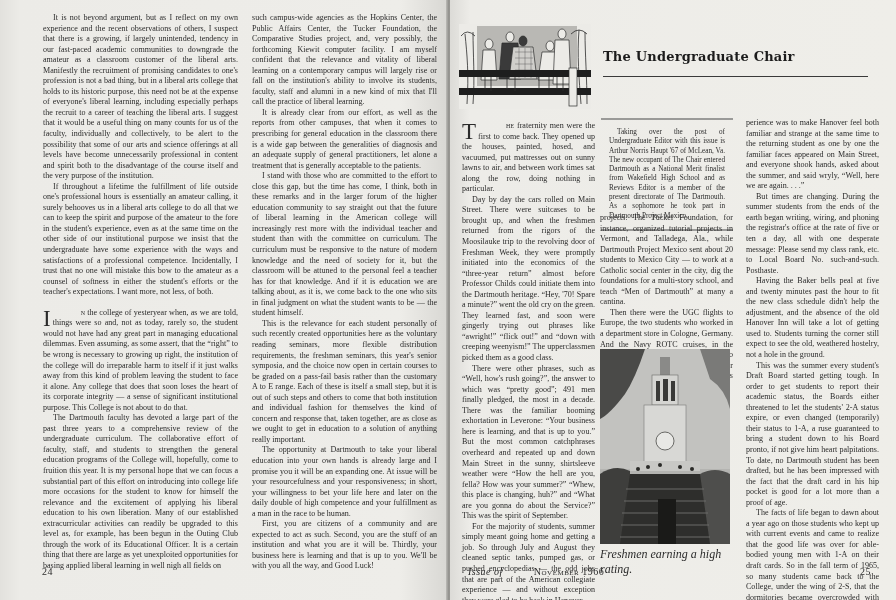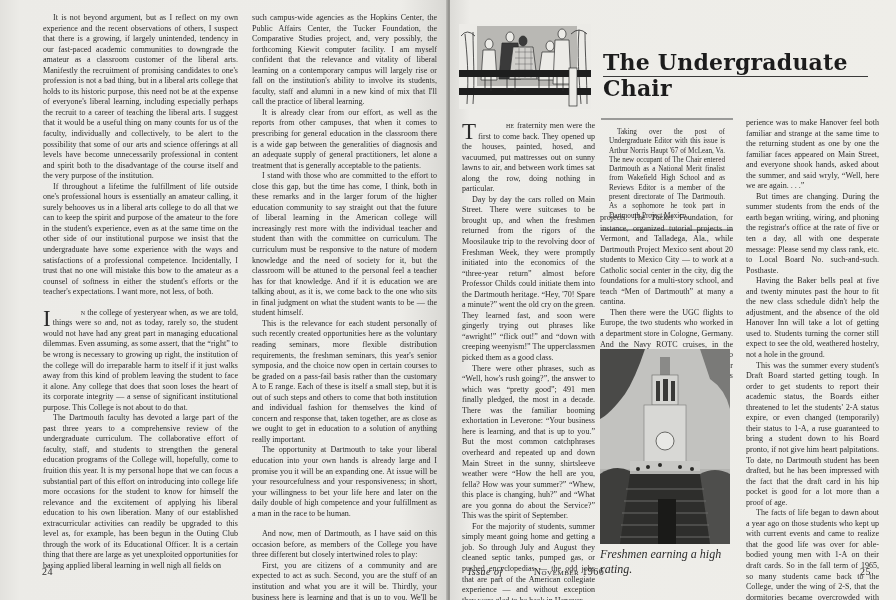--- a/index.html
+++ b/index.html
@@ -16,7 +16,7 @@
   .dropcap{float:left;font-size:23px;line-height:19px;margin:1px 2px 0 0;text-indent:0;}
   .smallcaps{font-variant:small-caps;padding-left:28px;}
   .folio{position:absolute;font-size:10px;letter-spacing:0.5px;}
-  .title{position:absolute;left:603px;top:49px;font-family:"DejaVu Serif",serif;font-weight:bold;font-size:22px;letter-spacing:0.2px;color:#1c1c1c;}
+  .title{position:absolute;left:603px;top:49px;font-family:"DejaVu Serif",serif;font-weight:bold;font-size:13px;letter-spacing:0.2px;color:#1c1c1c;}
   .title-rule{position:absolute;left:603px;top:76px;width:265px;height:1px;background:#3a3a3a;}
   .illus{position:absolute;left:459px;top:24px;width:132px;height:85px;}
   .boxnote{position:absolute;left:601px;top:118px;width:132px;font-size:7.2px;line-height:9.3px;text-align:justify;}

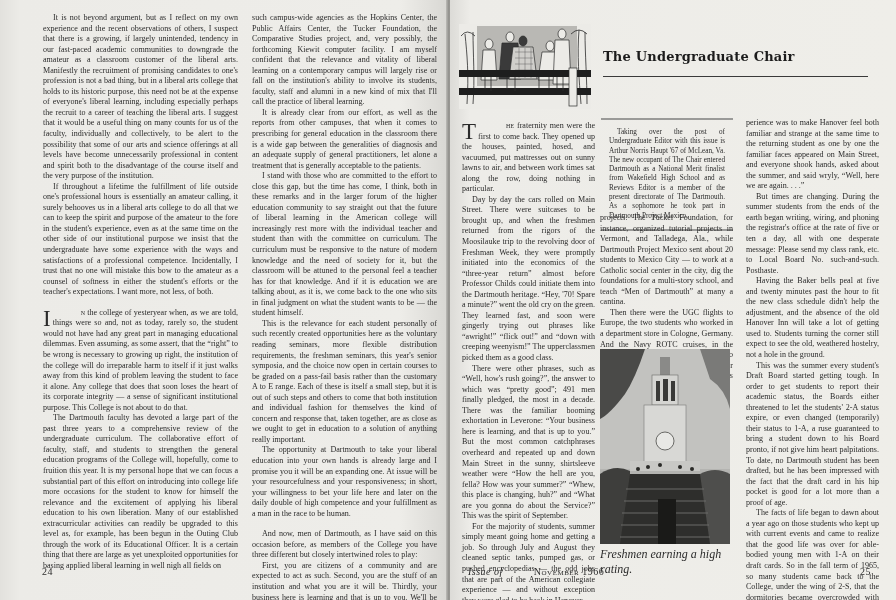--- a/index.html
+++ b/index.html
@@ -45,7 +45,6 @@
       <p>I stand with those who are committed to the effort to close this gap, but the time has come, I think, both in these remarks and in the larger forum of the higher education community to say straight out that the future of liberal learning in the American college will increasingly rest more with the individual teacher and student than with the committee on curriculum. The curriculum must be responsive to the nature of modern knowledge and the need of society for it, but the classroom will be attuned to the personal feel a teacher has for that knowledge. And if it is education we are talking about, as it is, we come back to the one who sits in final judgment on what the student wants to be — the student himself.</p>
       <p>This is the relevance for each student personally of such recently created opportunities here as the voluntary reading seminars, more flexible distribution requirements, the freshman seminars, this year's senior symposia, and the choice now open in certain courses to be graded on a pass-fail basis rather than the customary A to E range. Each of these is itself a small step, but it is out of such steps and others to come that both institution and individual fashion for themselves the kind of concern and response that, taken together, are as close as we ought to get in education to a solution of anything really important.</p>
       <p>The opportunity at Dartmouth to take your liberal education into your own hands is already large and I promise you it will be an expanding one. At issue will be your resourcefulness and your responsiveness; in short, your willingness to bet your life here and later on the daily double of high competence and your fulfillment as a man in the race to be human.</p>
-      <p class="gap">And now, men of Dartmouth, as I have said on this occasion before, as members of the College you have three different but closely intertwined roles to play:</p>
       <p>First, you are citizens of a community and are expected to act as such. Second, you are the stuff of an institution and what you are it will be. Thirdly, your business here is learning and that is up to you. We'll be with you all the way, and Good Luck!</p>
     </div>
 

